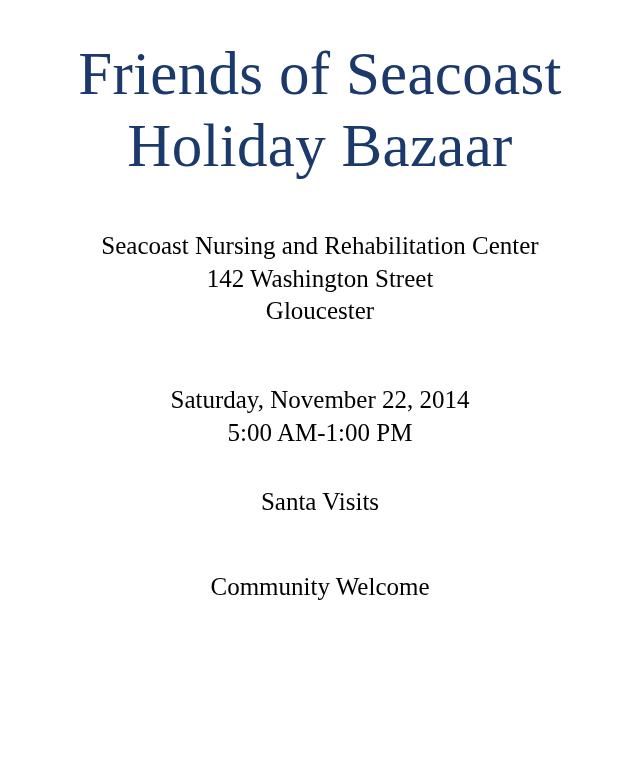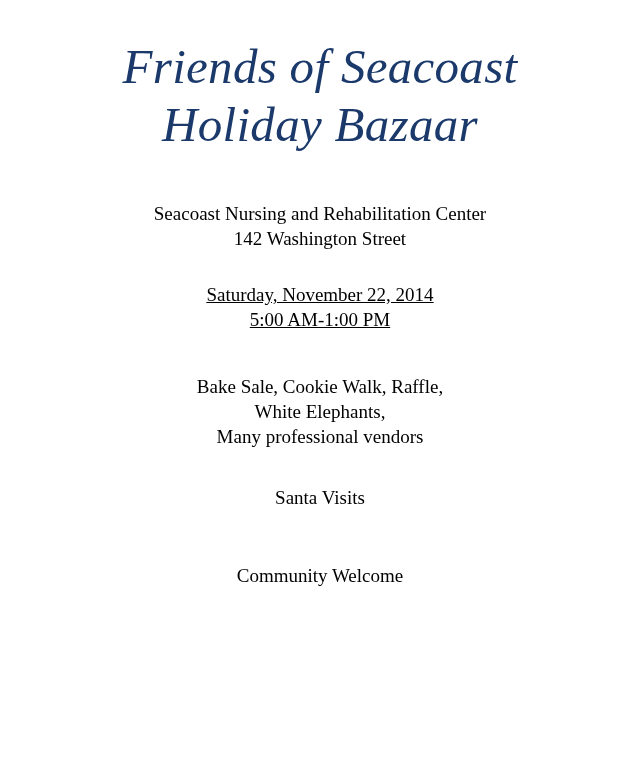--- a/index.html
+++ b/index.html
@@ -23,13 +23,12 @@
   }
   .title {
     color: #1b3a6b;
-    font-size: 49px;
+    font-size: 61px;
     line-height: 1.18;
     font-weight: normal;
     margin: 0;
     padding-top: 8px;
     letter-spacing: 0.3px;
-    font-style: italic;
   }
   .title .line {
     display: block;

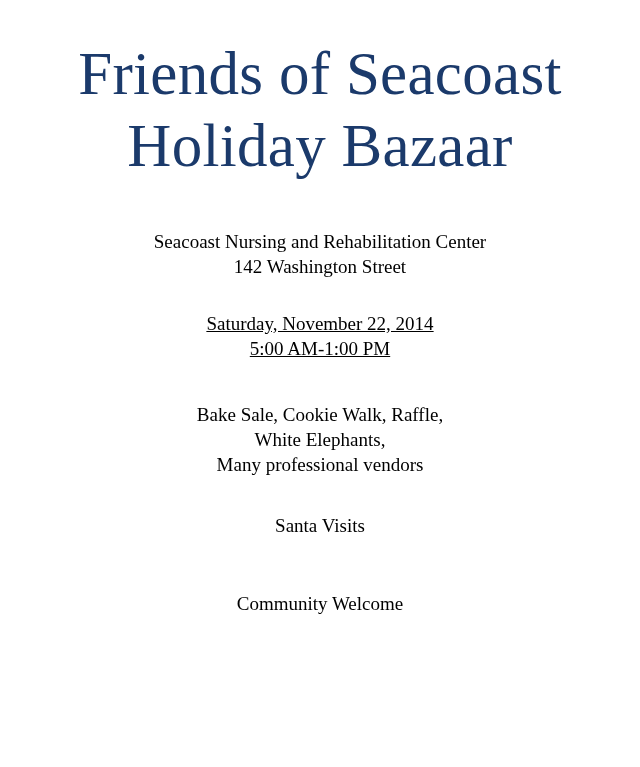--- a/index.html
+++ b/index.html
@@ -38,7 +38,7 @@
   }
   .block .line {
     display: block;
-    font-size: 19px;
+    font-size: 25px;
     line-height: 1.31;
     color: #000000;
   }

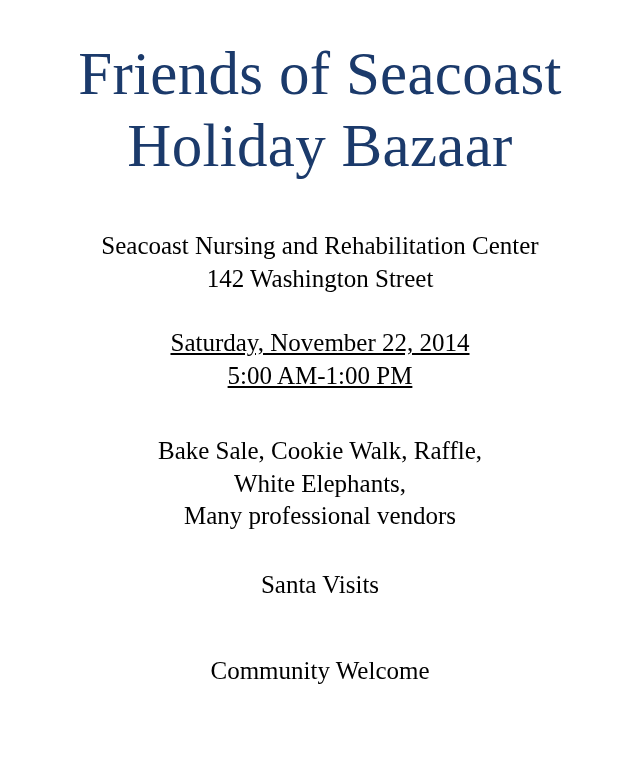--- a/index.html
+++ b/index.html
@@ -71,6 +71,7 @@
   <div class="block venue">
     <span class="line">Seacoast Nursing and Rehabilitation Center</span>
     <span class="line">142 Washington Street</span>
+    <span class="line">Gloucester</span>
   </div>
 
   <div class="block datetime">

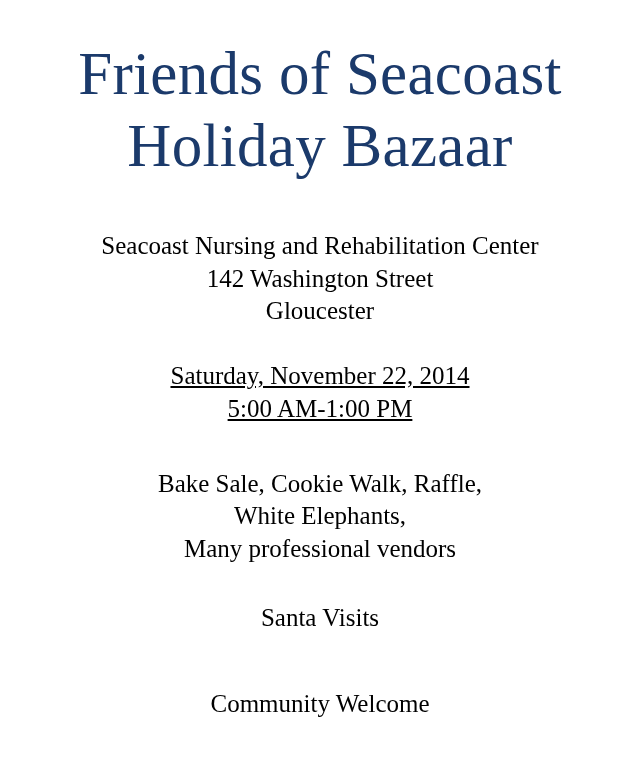--- a/index.html
+++ b/index.html
@@ -46,8 +46,7 @@
     margin-top: 48px;
   }
   .block.datetime {
-    margin-top: 32px;
-    text-decoration: underline;
+    margin-top: 56px;
   }
   .block.activities {
     margin-top: 42px;

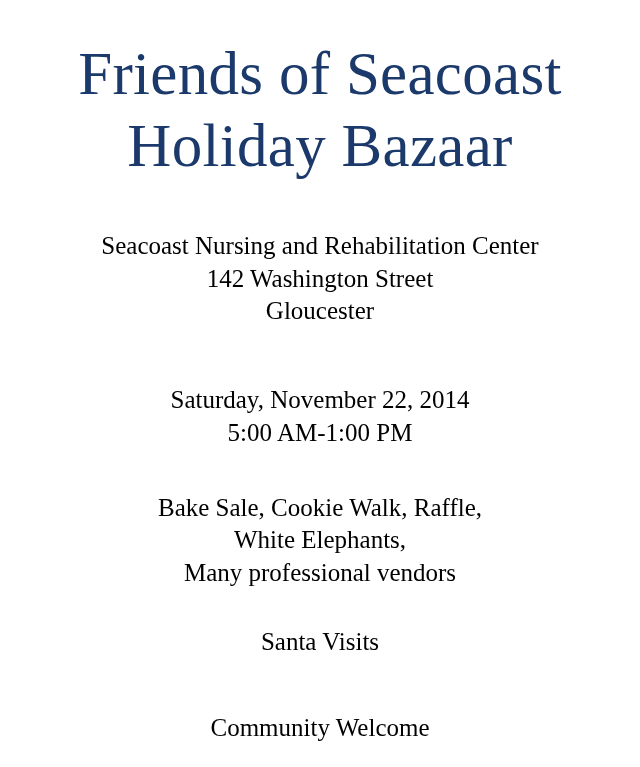--- a/index.html
+++ b/index.html
@@ -78,11 +78,6 @@
     <span class="line">5:00 AM-1:00 PM</span>
   </div>
 
-  <div class="block activities">
-    <span class="line">Bake Sale, Cookie Walk, Raffle,</span>
-    <span class="line">White Elephants,</span>
-    <span class="line">Many professional vendors</span>
-  </div>
 
   <div class="block santa">
     <span class="line">Santa Visits</span>

